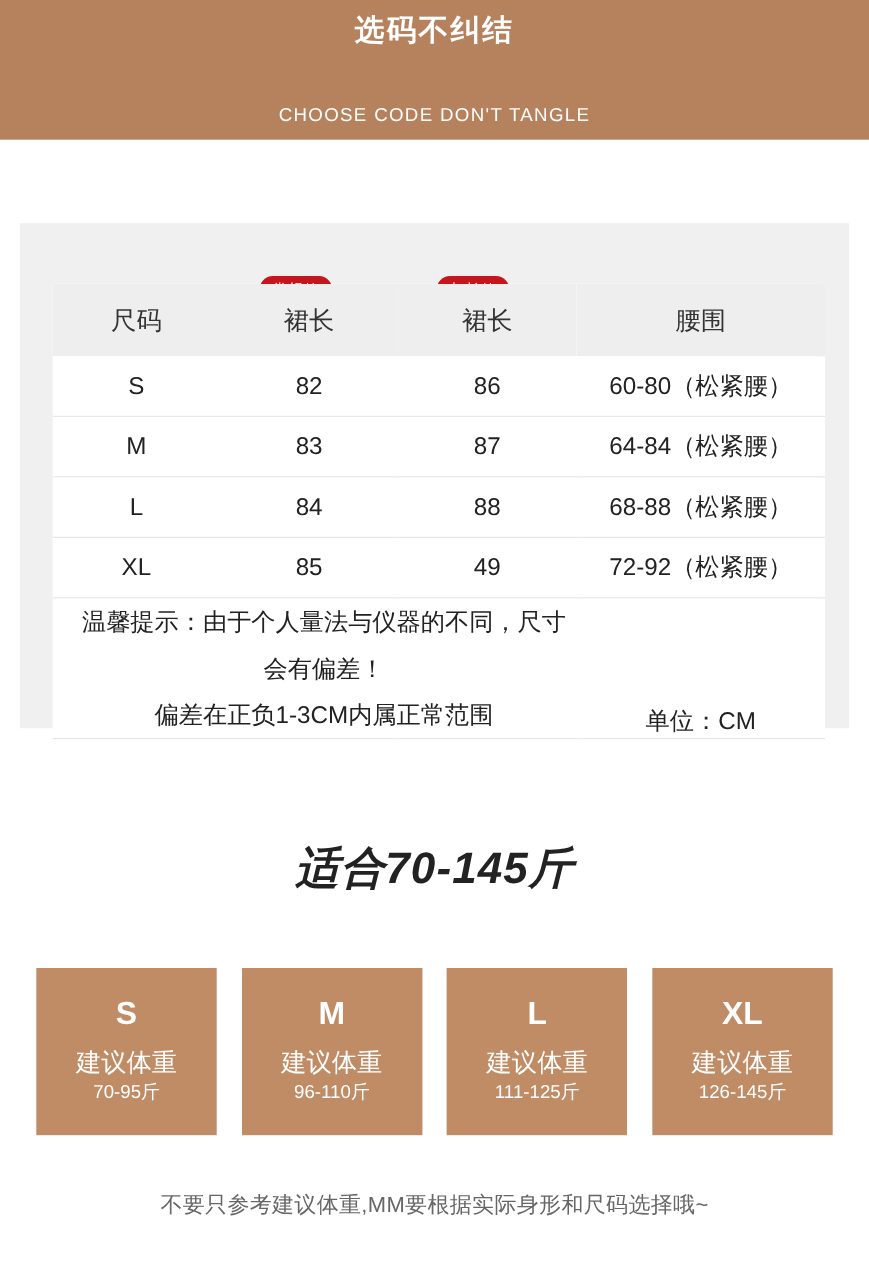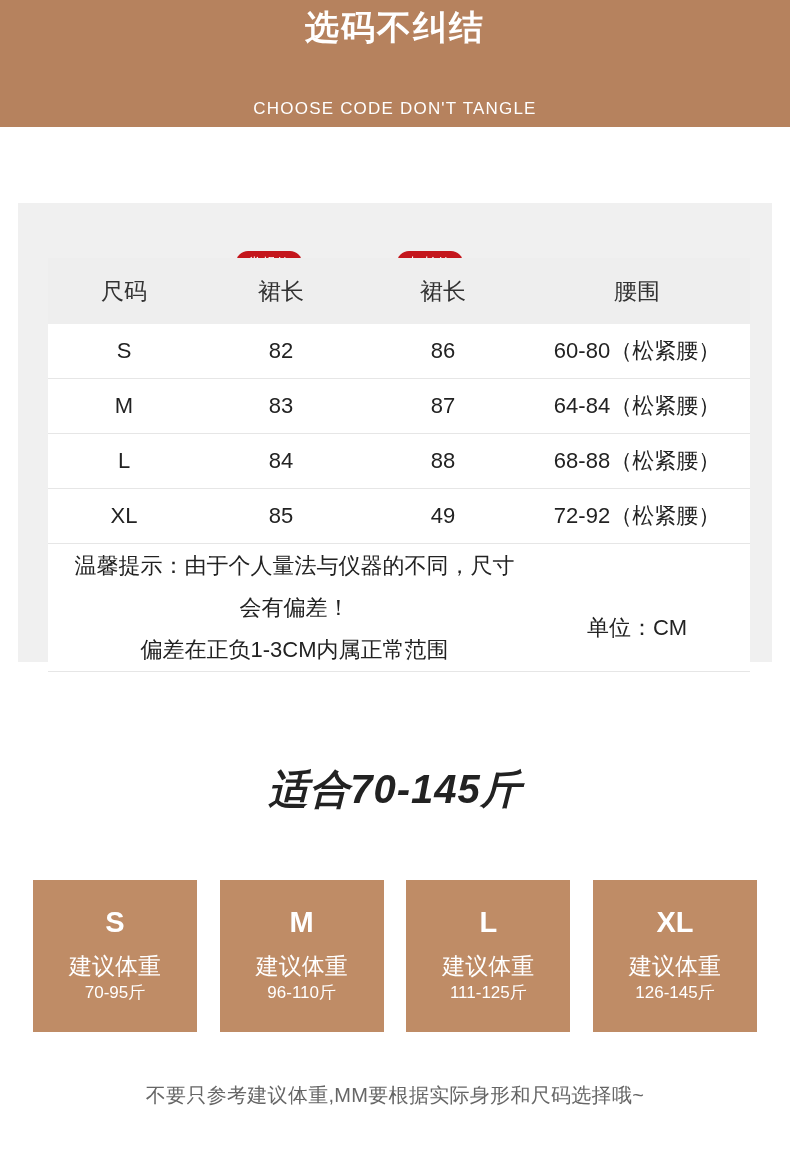--- a/index.html
+++ b/index.html
@@ -32,7 +32,7 @@
     box-sizing: border-box;
   }
   .banner-title {
-    font-size: 34px;
+    font-size: 27px;
     font-weight: bold;
     color: #ffffff;
     letter-spacing: 2px;

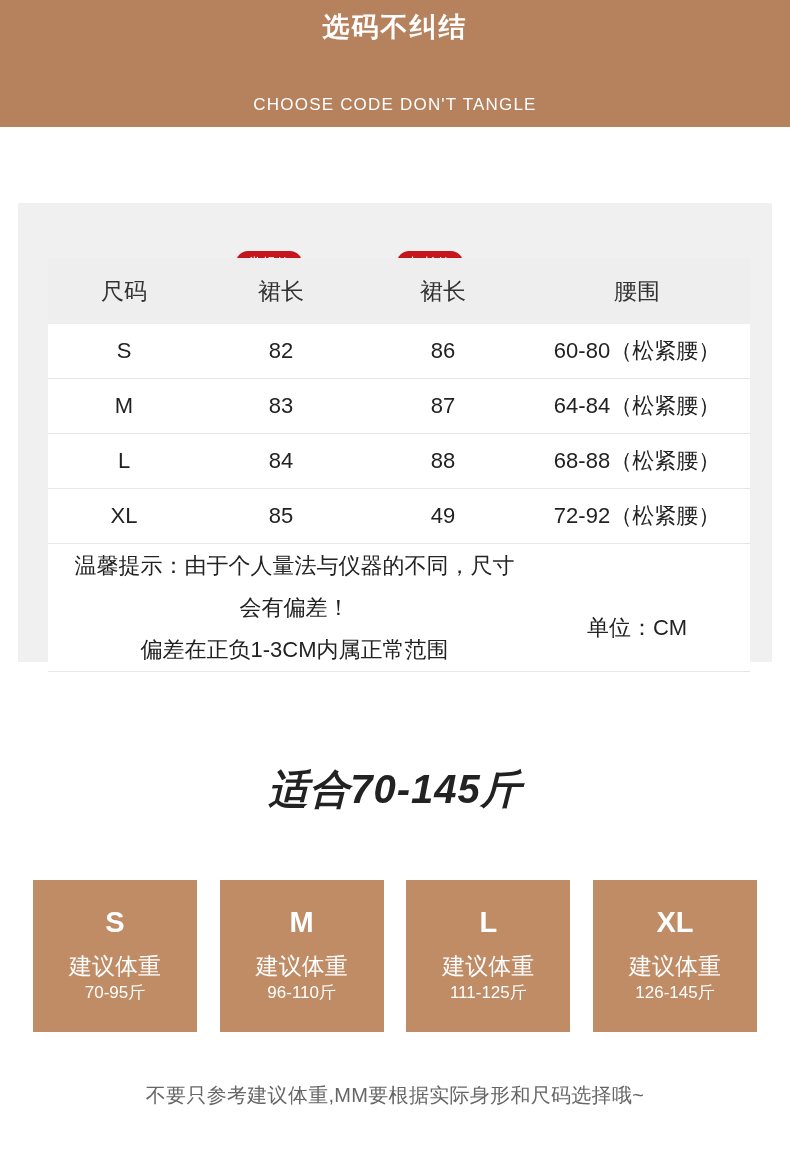--- a/index.html
+++ b/index.html
@@ -136,7 +136,7 @@
     font-size: 17px;
     color: #333333;
     vertical-align: bottom !important;
-    padding-bottom: 28px;
+    padding-bottom: 0;
   }
 
   

